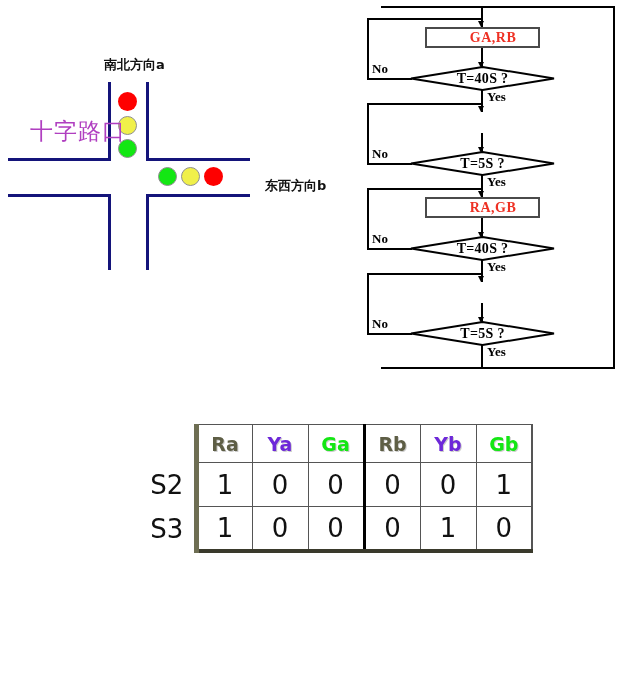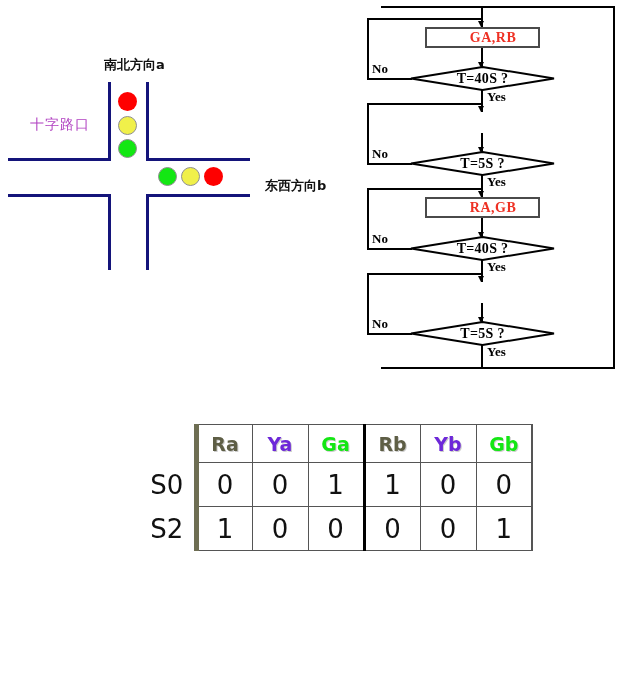--- a/index.html
+++ b/index.html
@@ -22,7 +22,7 @@
     padding-left:16px;
   }
   #label-crossroad{
-    left:14px;top:116px;font-size:14px;color:#b03fc0;letter-spacing:1px;
+    left:14px;top:116px;font-size:23px;color:#b03fc0;letter-spacing:1px;
     font-family:"DejaVu Serif","Liberation Serif",serif;font-weight:400;
   }
   #label-ns{left:88px;top:56px;font-size:13px;color:#111;}

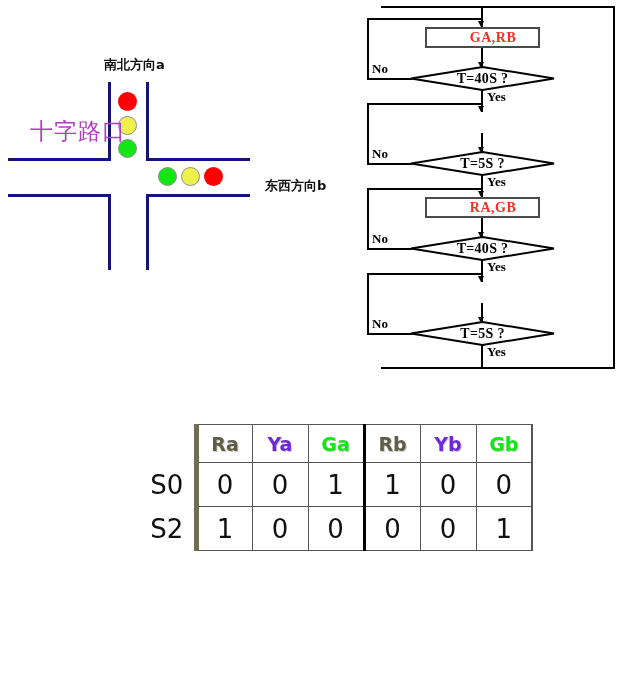--- a/index.html
+++ b/index.html
@@ -221,15 +221,6 @@
       </thead>
       <tbody class="tt-body">
         <tr>
-          <td class="tt-rowlabel">S0</td>
-          <td class="first">0</td>
-          <td>0</td>
-          <td>1</td>
-          <td class="grp">1</td>
-          <td>0</td>
-          <td class="last">0</td>
-        </tr>
-        <tr>
           <td class="tt-rowlabel">S2</td>
           <td class="first">1</td>
           <td>0</td>

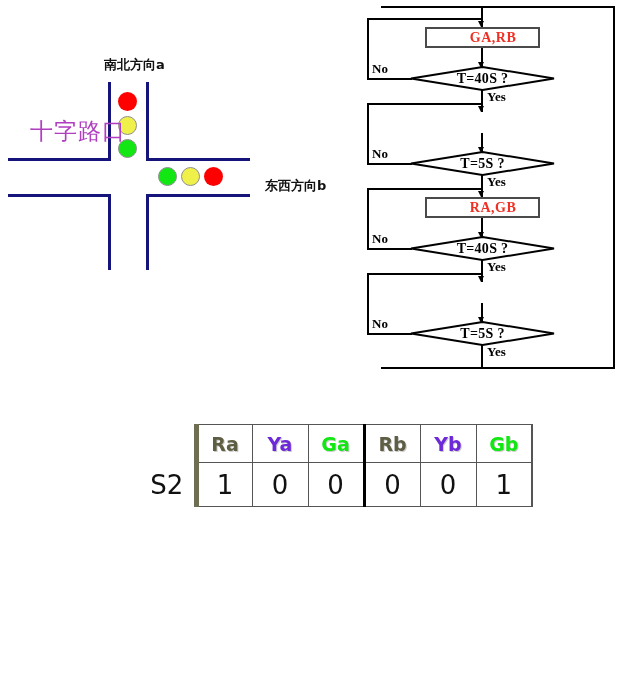--- a/index.html
+++ b/index.html
@@ -229,6 +229,15 @@
           <td>0</td>
           <td class="last">1</td>
         </tr>
+        <tr class="lastrow">
+          <td class="tt-rowlabel">S3</td>
+          <td class="first">1</td>
+          <td>0</td>
+          <td>0</td>
+          <td class="grp">0</td>
+          <td>1</td>
+          <td class="last">0</td>
+        </tr>
       </tbody>
     </table>
   </div>

